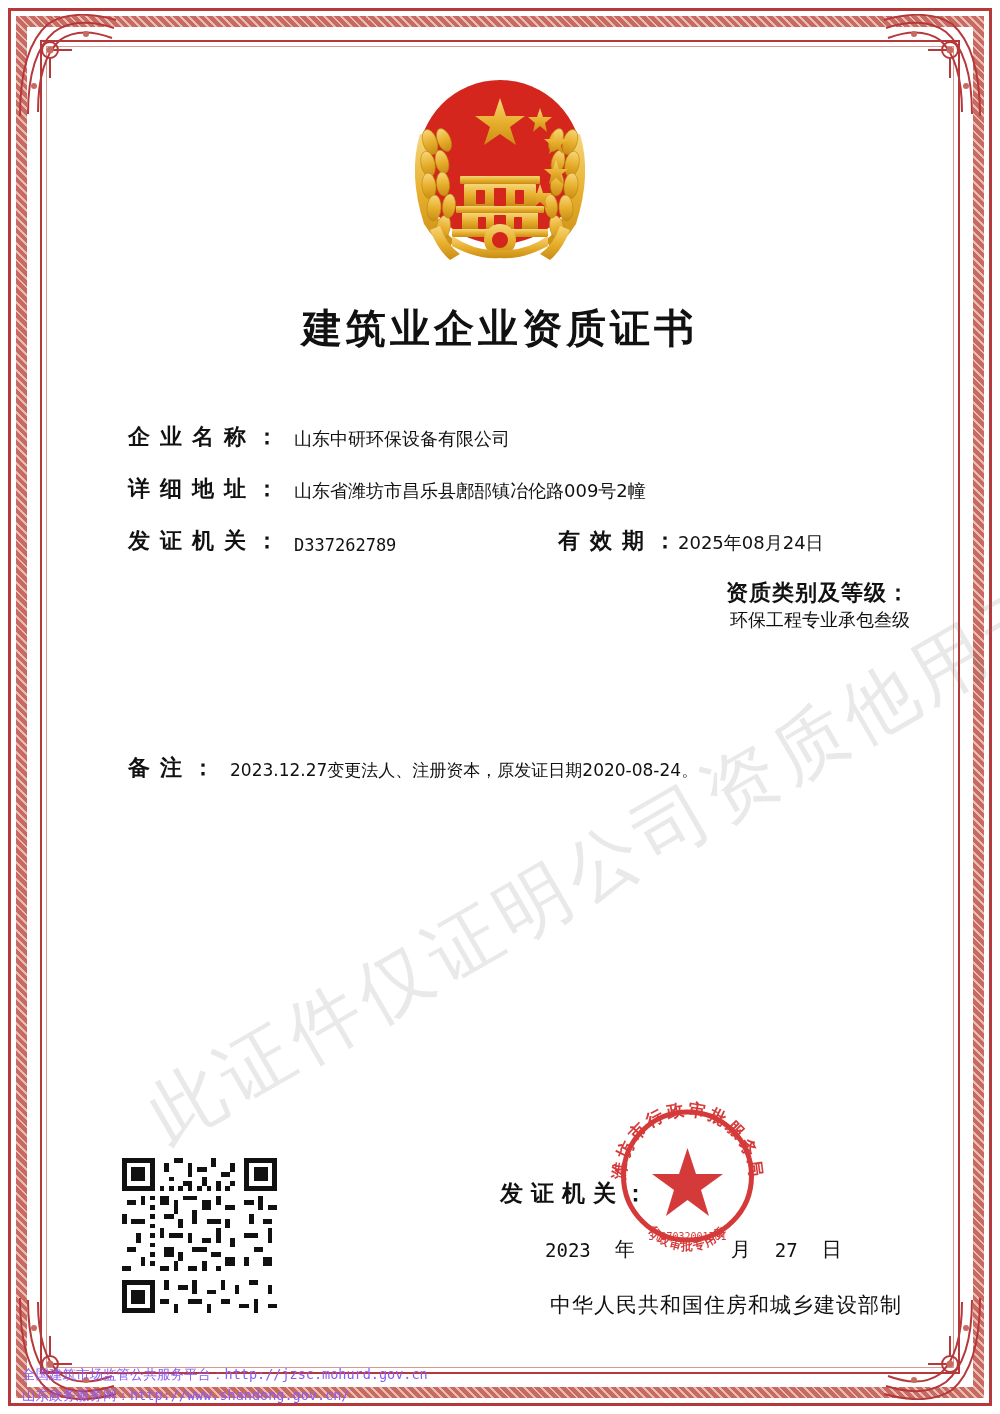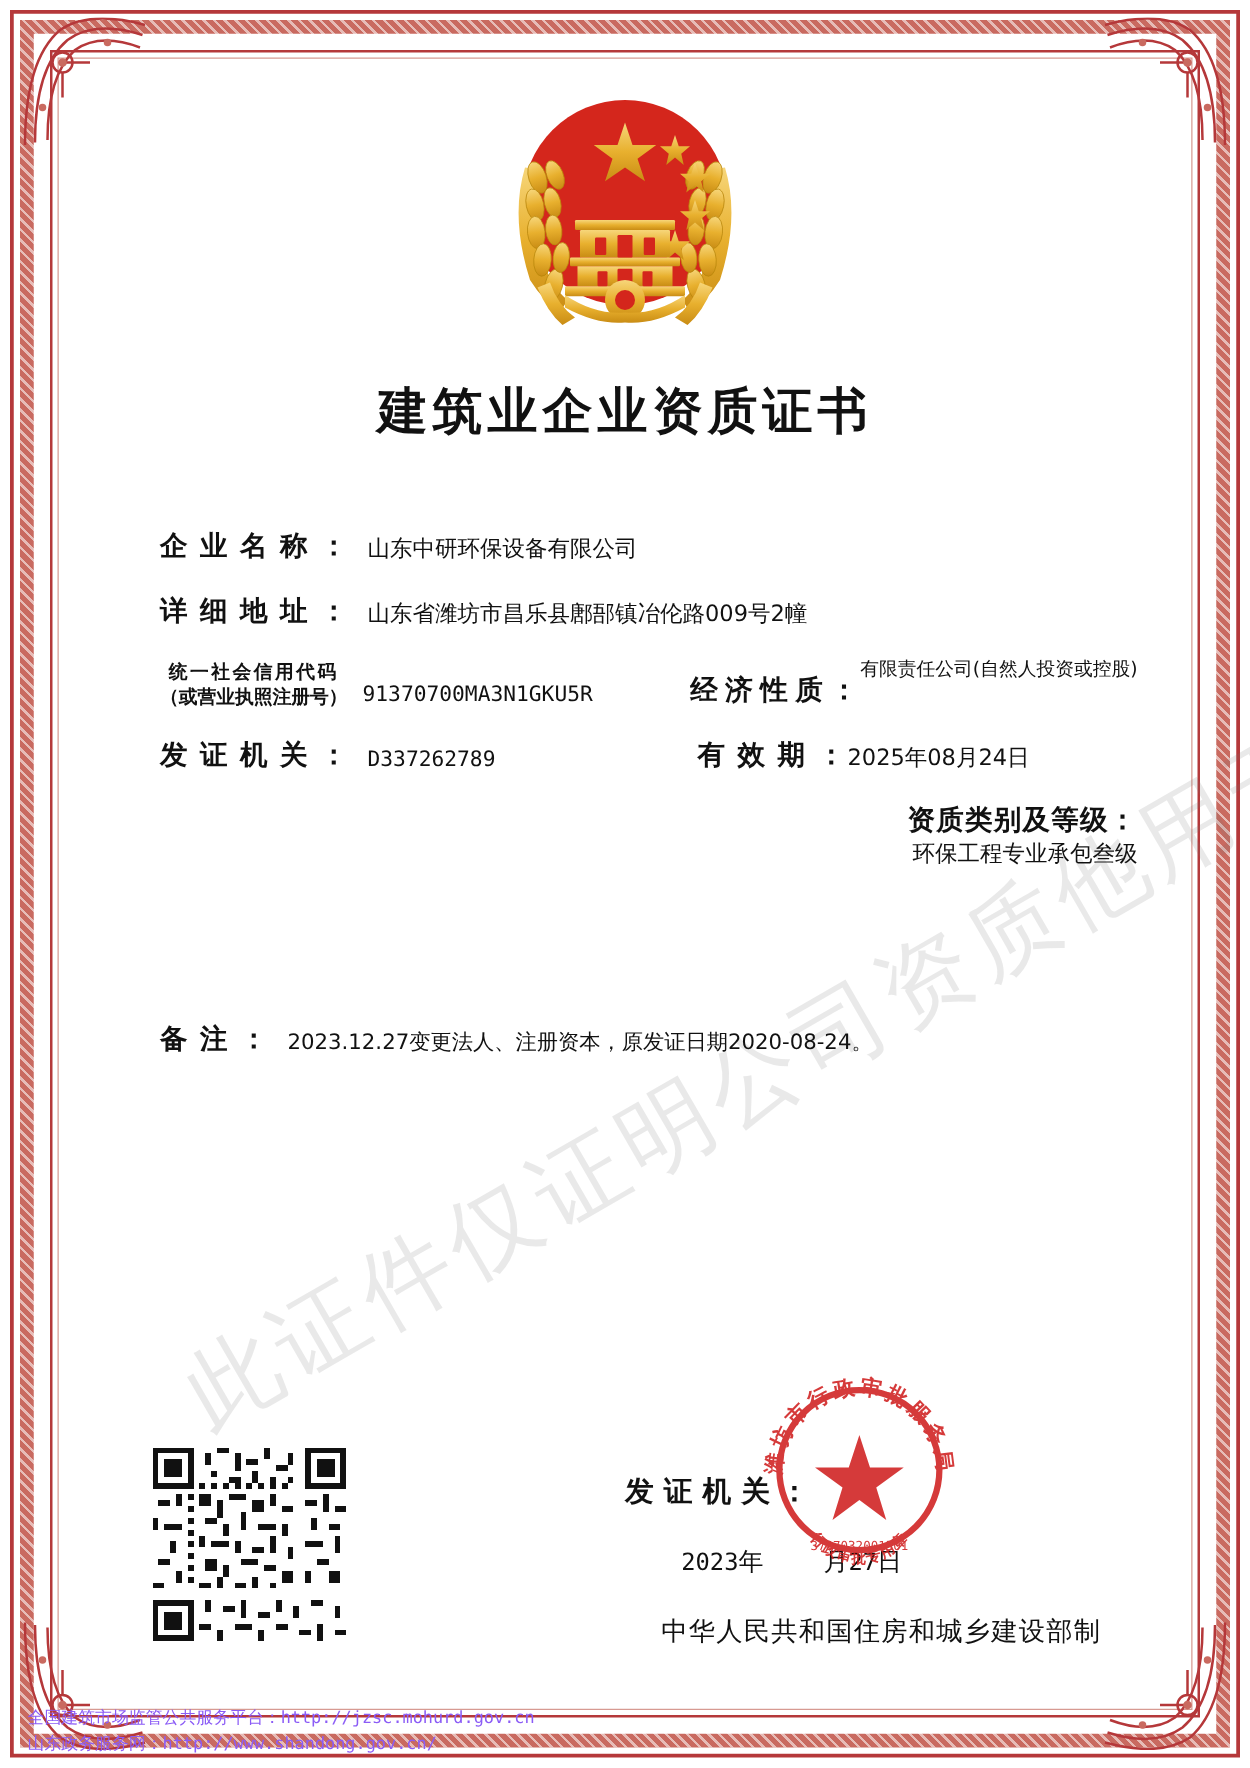--- a/index.html
+++ b/index.html
@@ -354,19 +354,6 @@
       <span class="val">山东省潍坊市昌乐县鄌郚镇冶伦路009号2幢</span>
     </div>
 
-    <div class="row2col" style="margin-top:10px;">
-      <div class="col-left">
-        <span class="lbl-two">
-          <span class="l1">统一社会信用代码</span><br>
-          <span class="l2">（或营业执照注册号）</span>
-        </span>
-        <span class="val mono" style="margin-left:12px;">91370700MA3N1GKU5R</span>
-      </div>
-      <div class="col-right">
-        <span class="lbl sp6">经济性质：</span>
-        <span class="val-small" style="margin-left:-4px;margin-bottom:20px;">有限责任公司(自然人投资或控股)</span>
-      </div>
-    </div>
 
     <div class="row2col" style="margin-top:14px;">
       <div class="col-left">

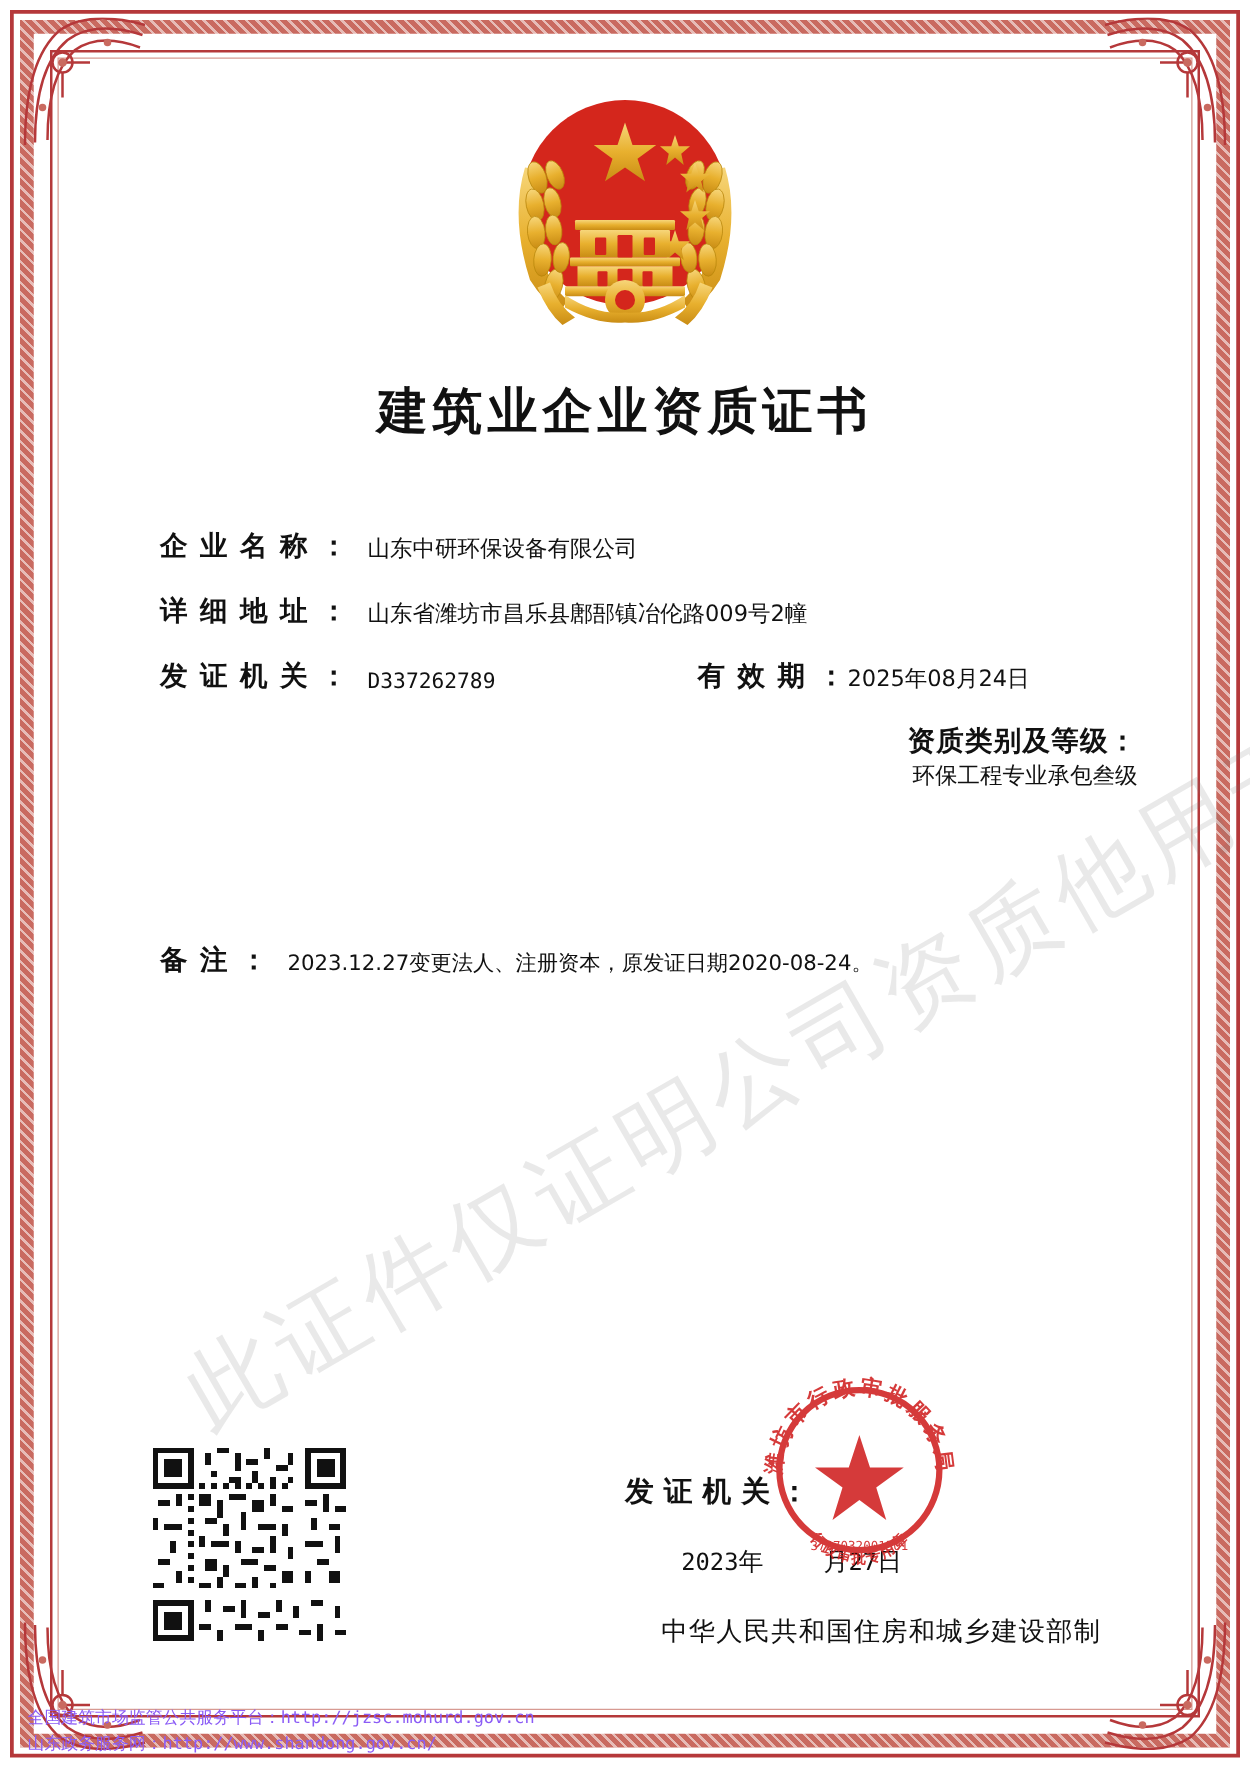--- a/index.html
+++ b/index.html
@@ -169,7 +169,7 @@
   .dateline{
     position:absolute;left:485px;top:150px;
     font-size:20px;font-family:"DejaVu Sans", sans-serif;color:#111;
-    display:flex;align-items:center;
+    display:flex;align-items:center;gap:24px;
   }
   .dateline .num{font-family:"DejaVu Sans Mono", monospace;font-size:19px;}
   .ministry{

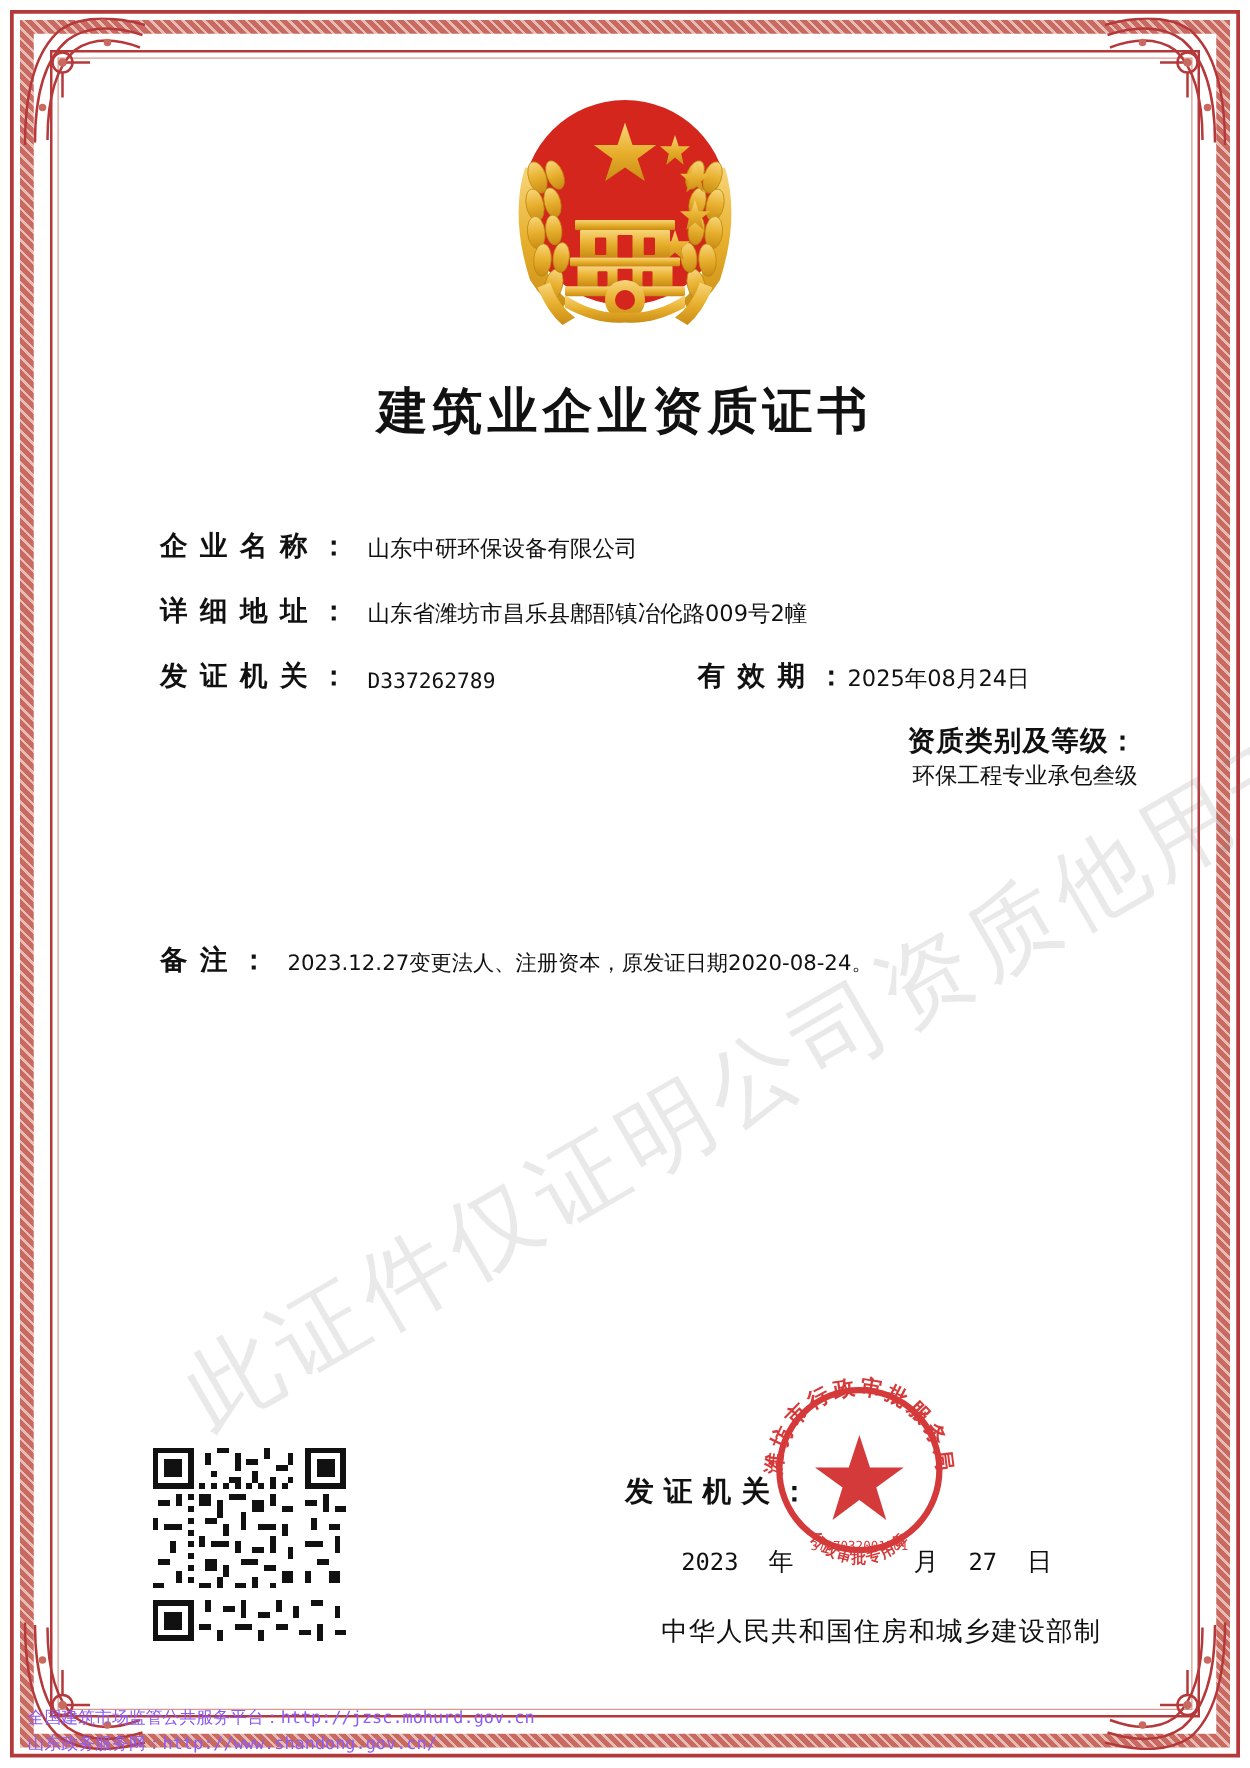--- a/index.html
+++ b/index.html
@@ -173,7 +173,7 @@
   }
   .dateline .num{font-family:"DejaVu Sans Mono", monospace;font-size:19px;}
   .ministry{
-    position:absolute;left:469px;top:205px;
+    position:absolute;left:490px;top:205px;
     font-size:21px;letter-spacing:1px;font-family:"DejaVu Sans", sans-serif;color:#111;
     white-space:nowrap;
   }

